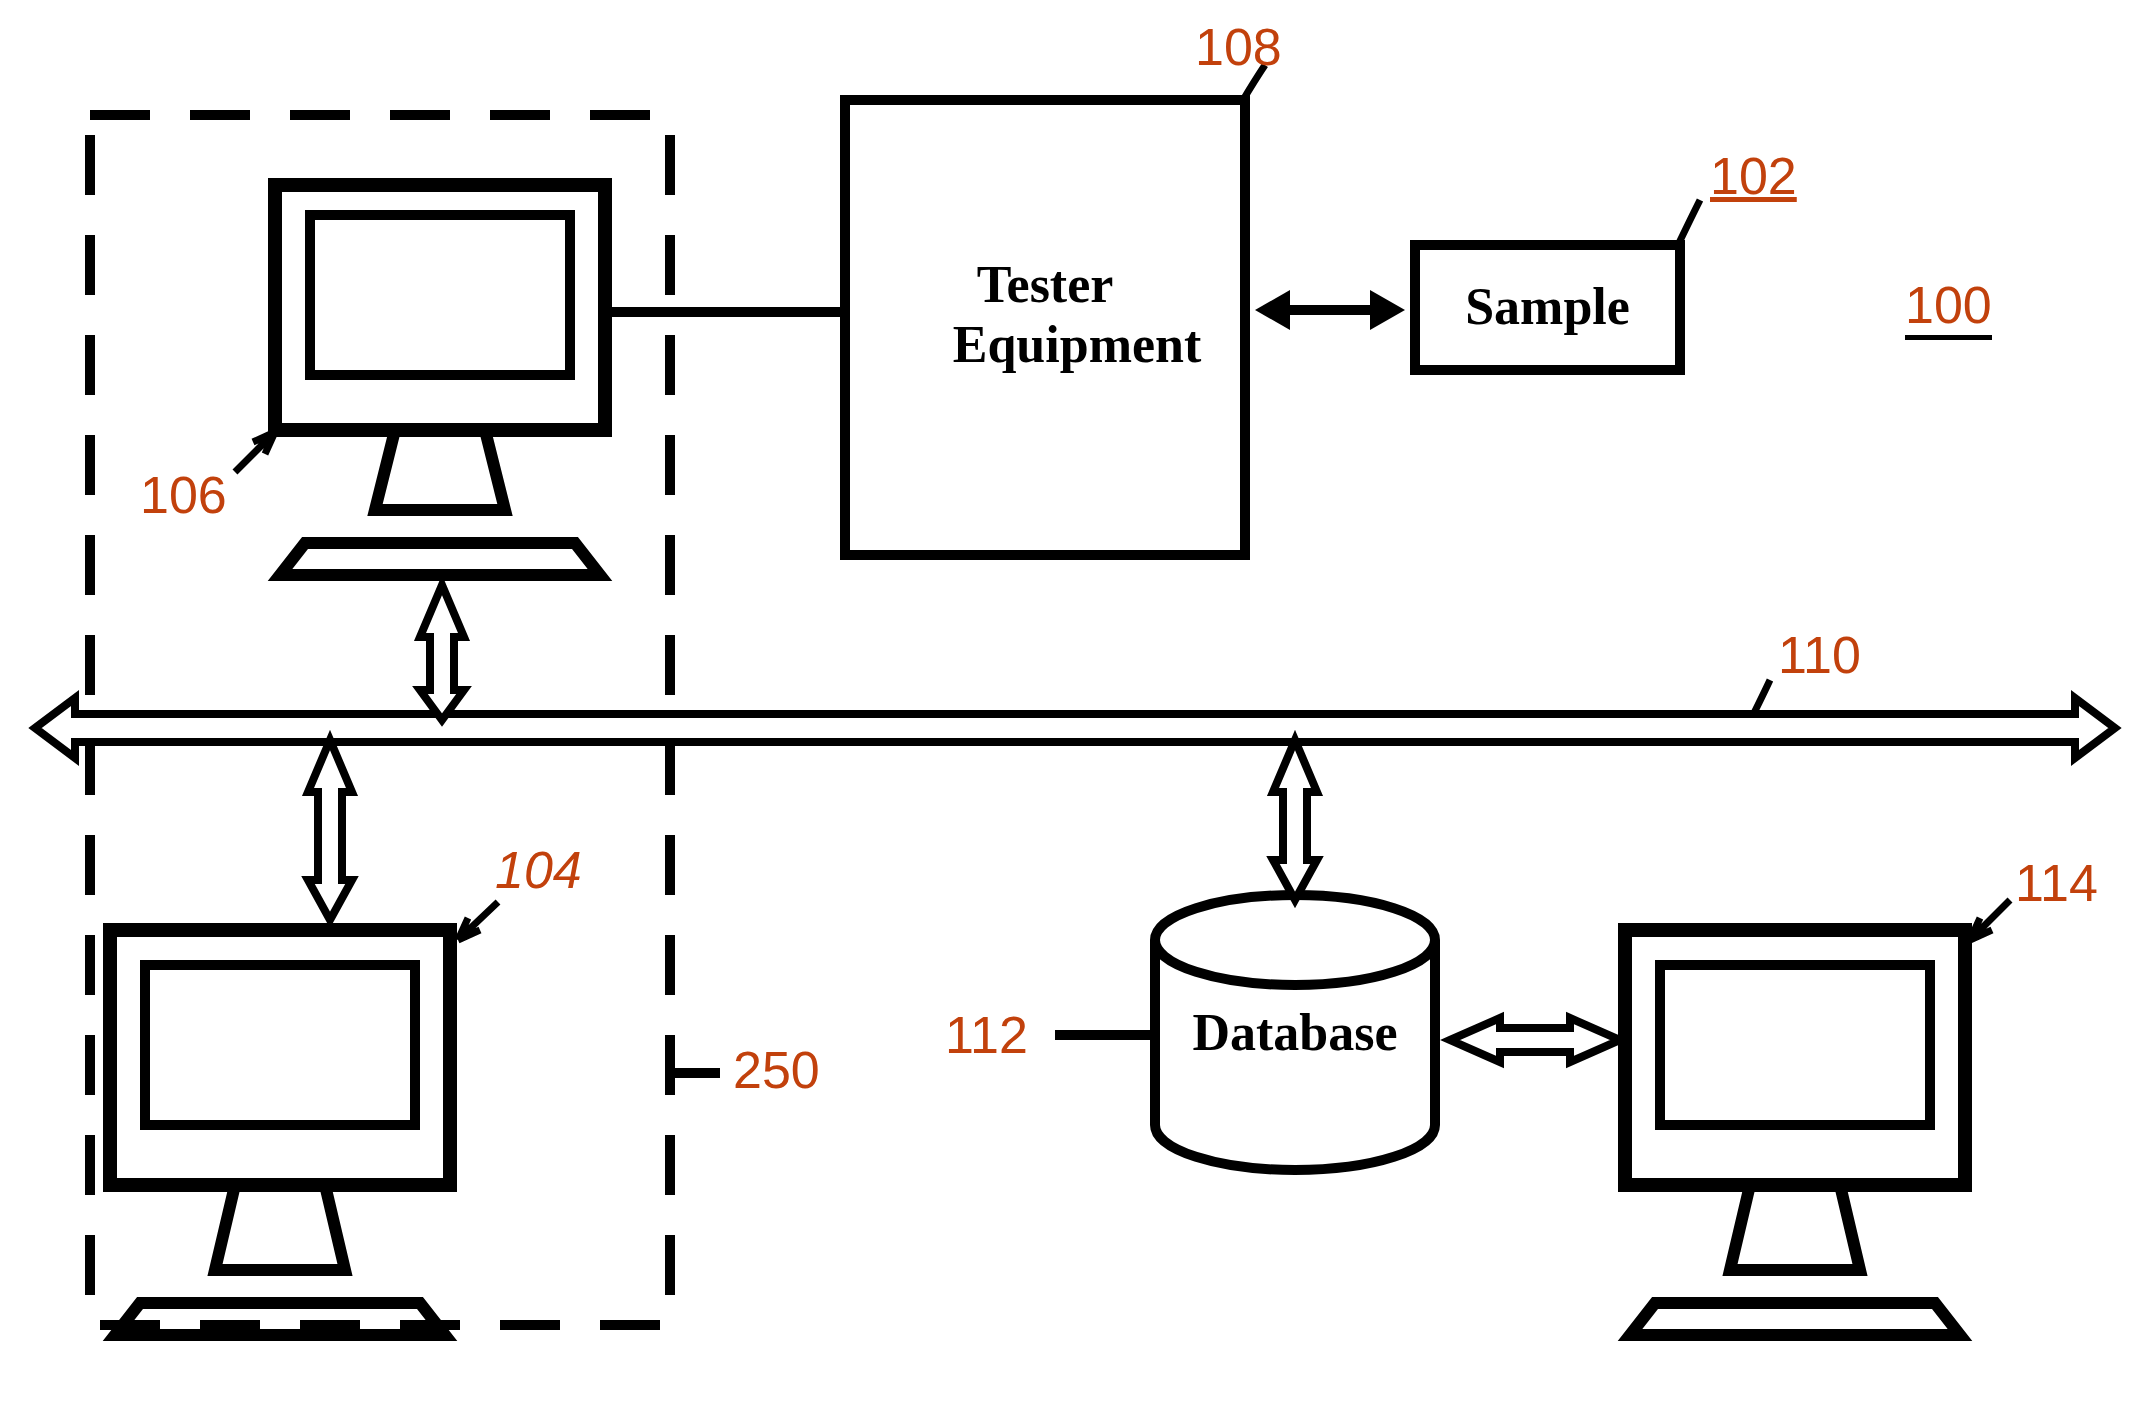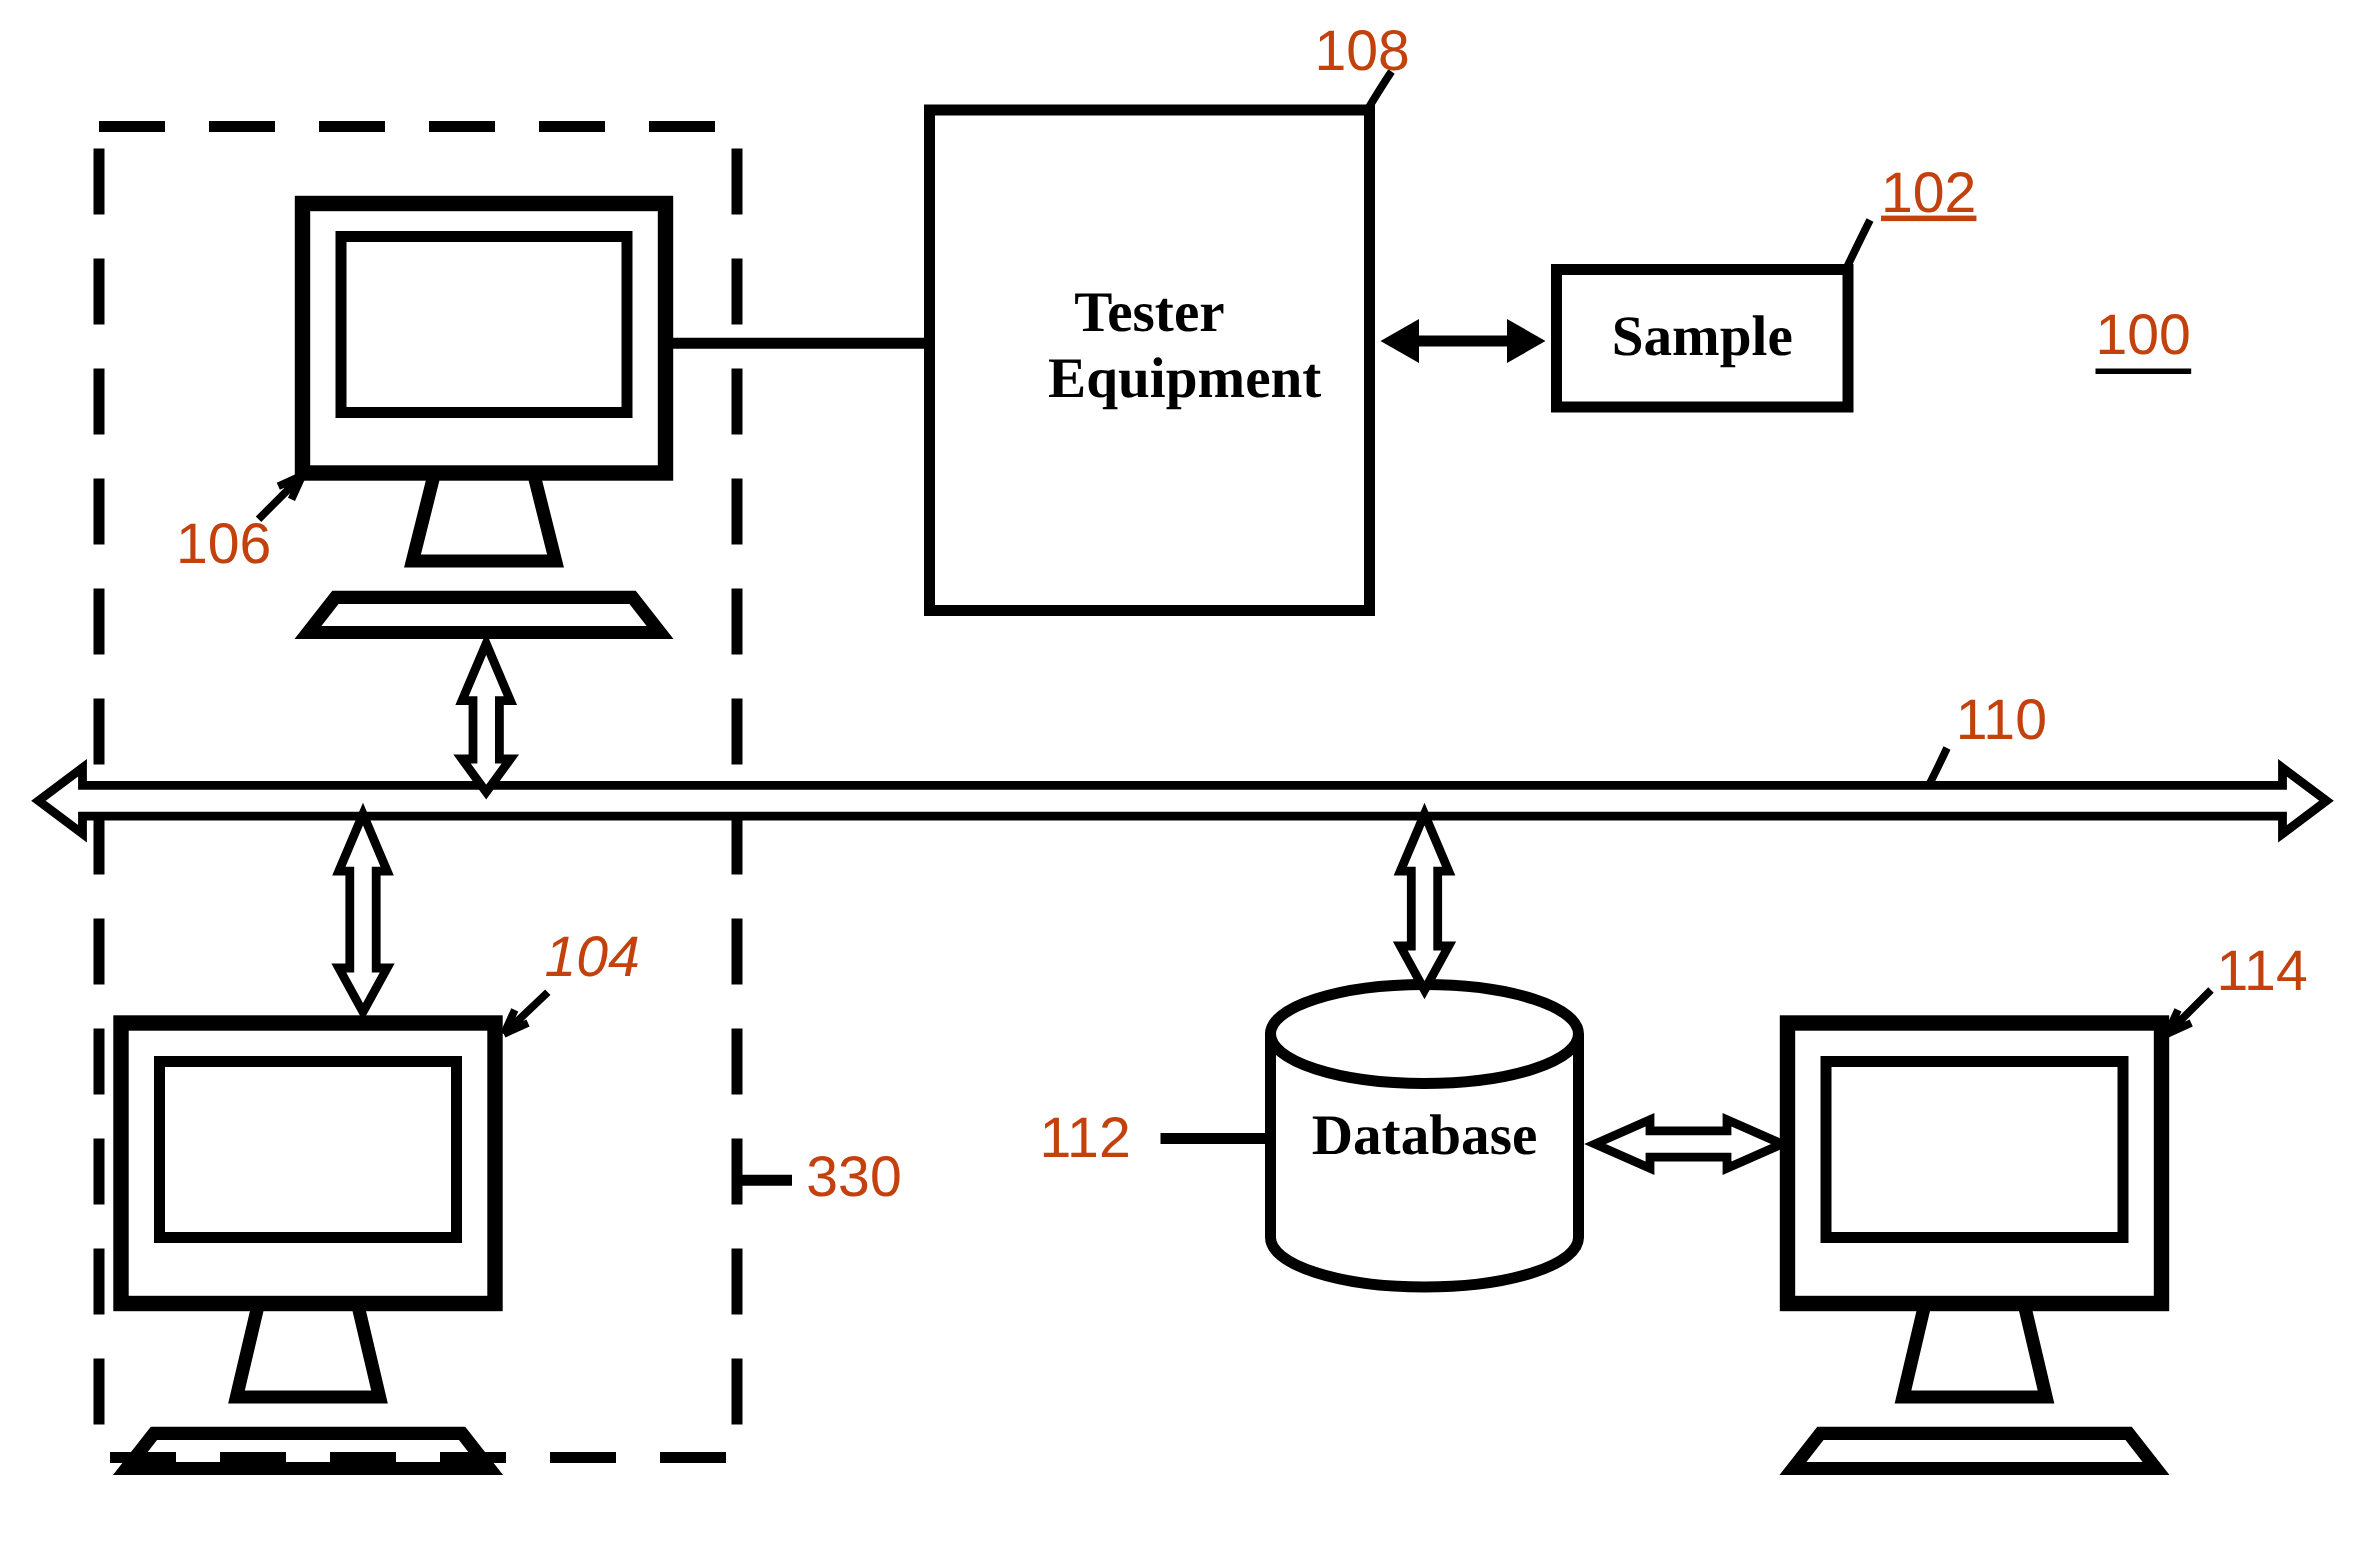--- a/index.html
+++ b/index.html
@@ -128,7 +128,7 @@
 <span class="ref-label ref-100" style="left:1905px; top:275px;">100</span>
 <span class="ref-label" style="left:1710px; top:146px;text-decoration:underline;">102</span>
 <span class="ref-label" style="left:495px; top:840px;font-style:italic;">104</span>
-<span class="ref-label" style="left:140px; top:465px;margin-left:20px;">106</span>
+<span class="ref-label" style="left:140px; top:465px;">106</span>
 <span class="ref-label" style="left:1195px; top:17px;">108</span>
 <span class="ref-label" style="left:1735px; top:625px;margin-left:43px;">110</span>
 <span class="ref-label" style="left:945px; top:1005px;">112</span>

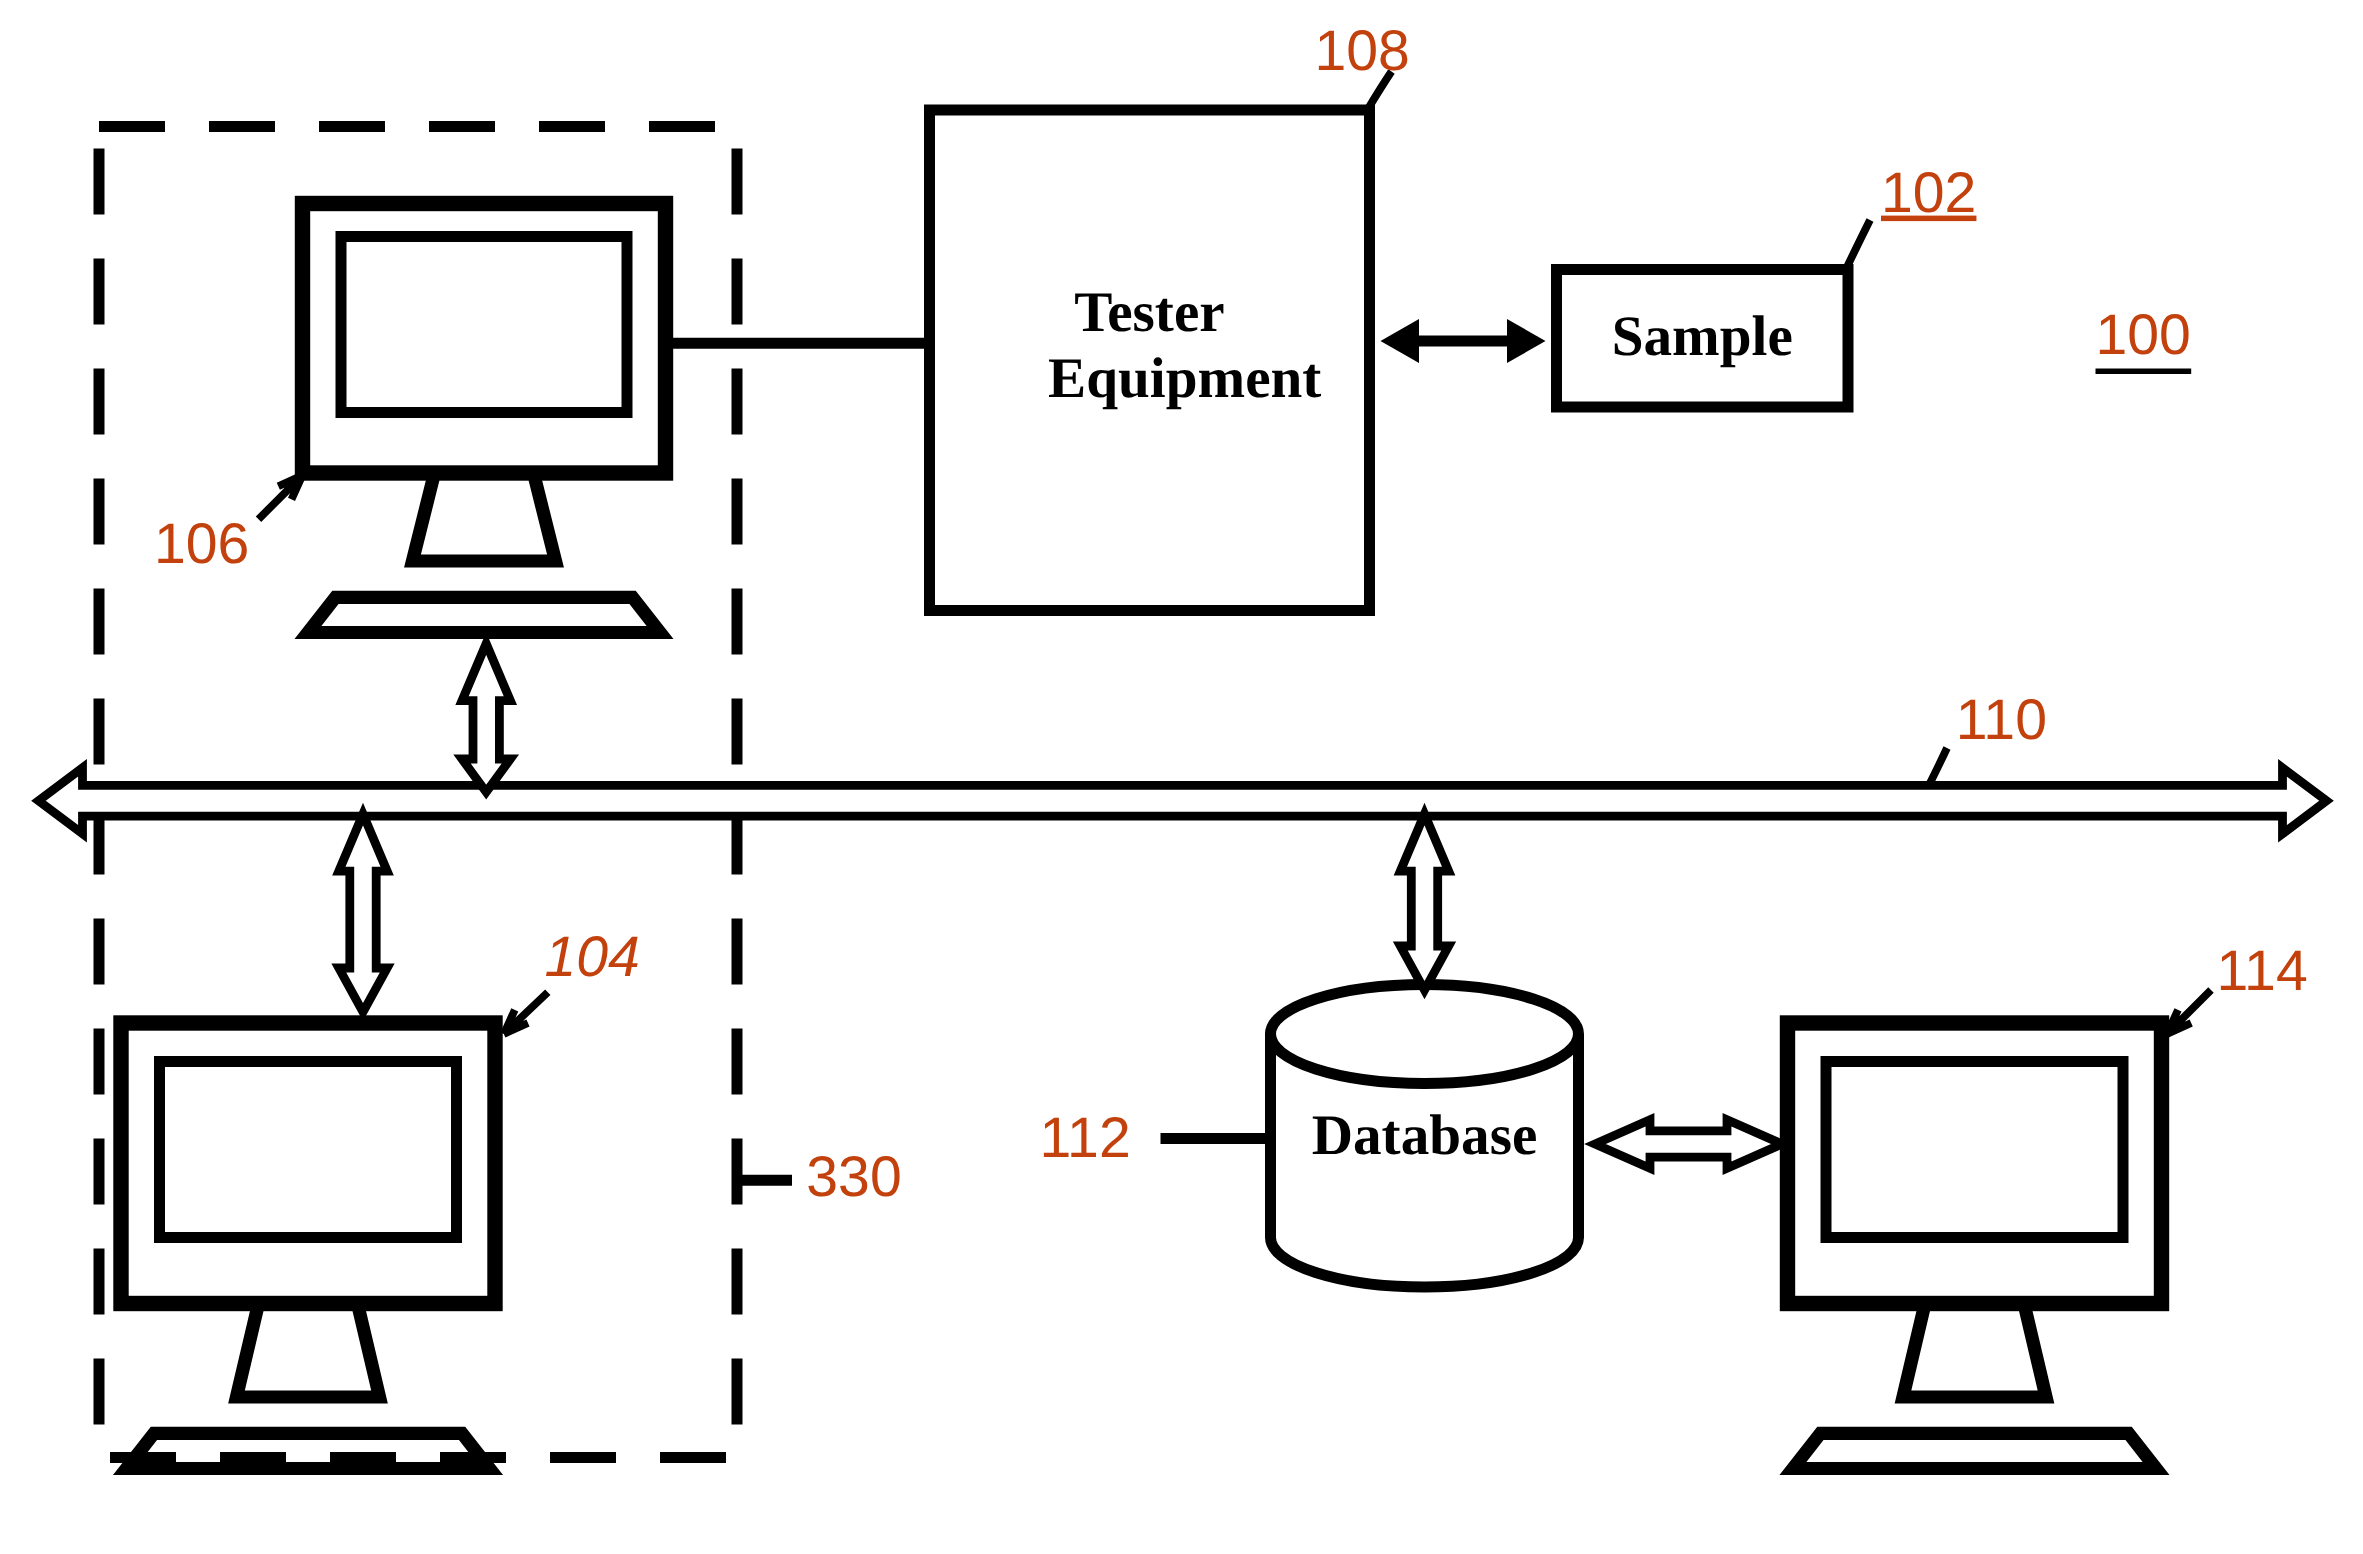--- a/index.html
+++ b/index.html
@@ -133,6 +133,6 @@
 <span class="ref-label" style="left:1735px; top:625px;margin-left:43px;">110</span>
 <span class="ref-label" style="left:945px; top:1005px;">112</span>
 <span class="ref-label" style="left:2015px; top:840px;margin-top:13px;">114</span>
-<span class="ref-label" style="left:733px; top:1040px;">330</span>
+<span class="ref-label" style="left:733px; top:1040px;">250</span>
 
 </body></html>

